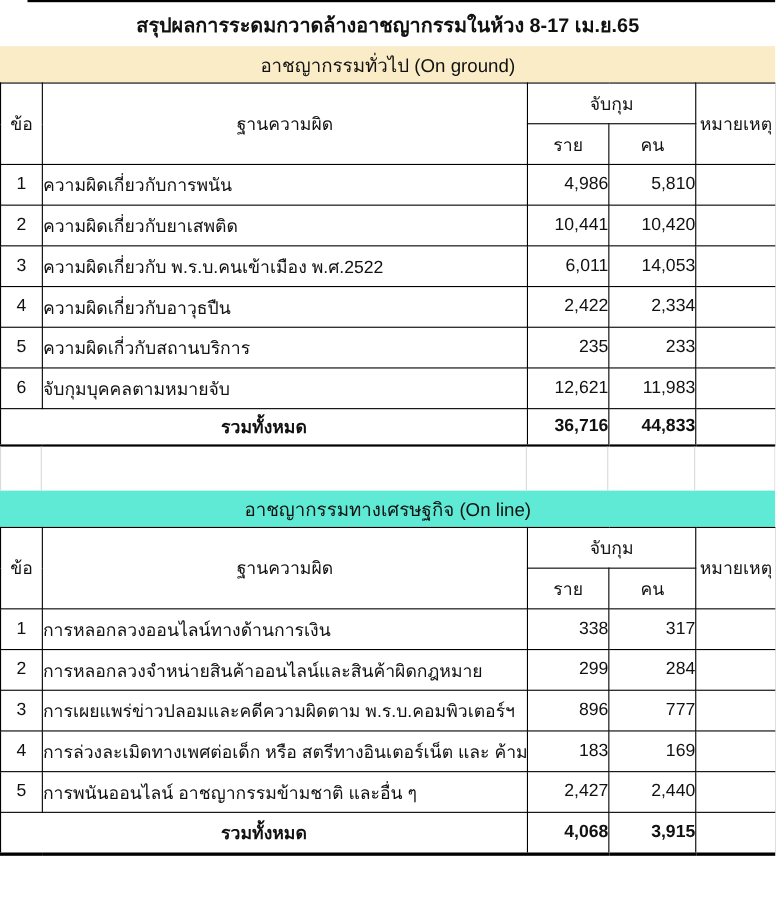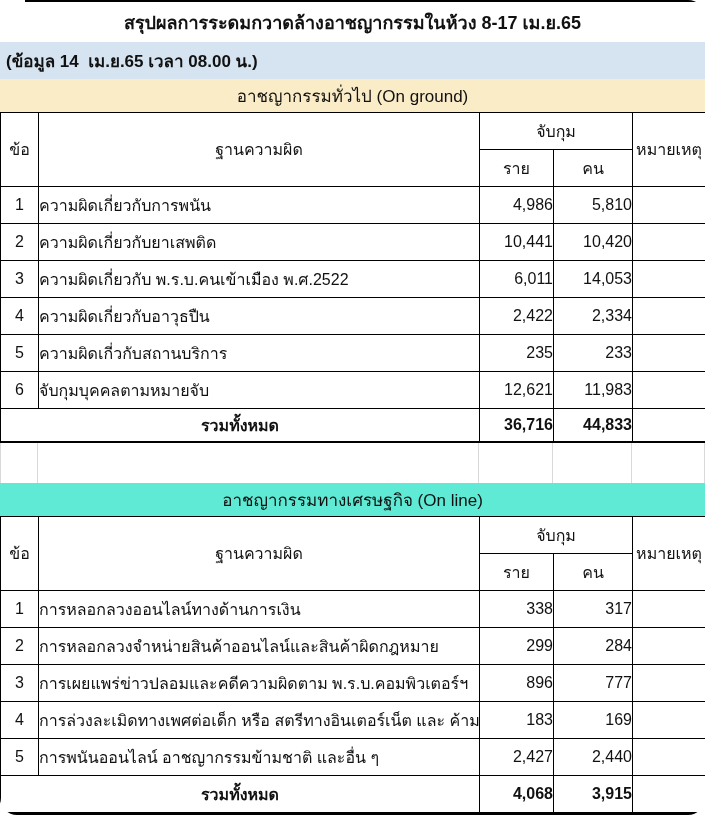--- a/index.html
+++ b/index.html
@@ -5,7 +5,7 @@
   html,body{margin:0;padding:0;background:#fff;}
   .page{
     width:705px;height:815px;position:relative;background:#fff;
-    font-family:"Liberation Sans",sans-serif;color:#111;overflow:hidden;border-radius:17px;
+    font-family:"Liberation Sans",sans-serif;color:#111;overflow:hidden;
   }
   .topline{height:2px;background:#000;margin-left:25px;}
   .doc-title{

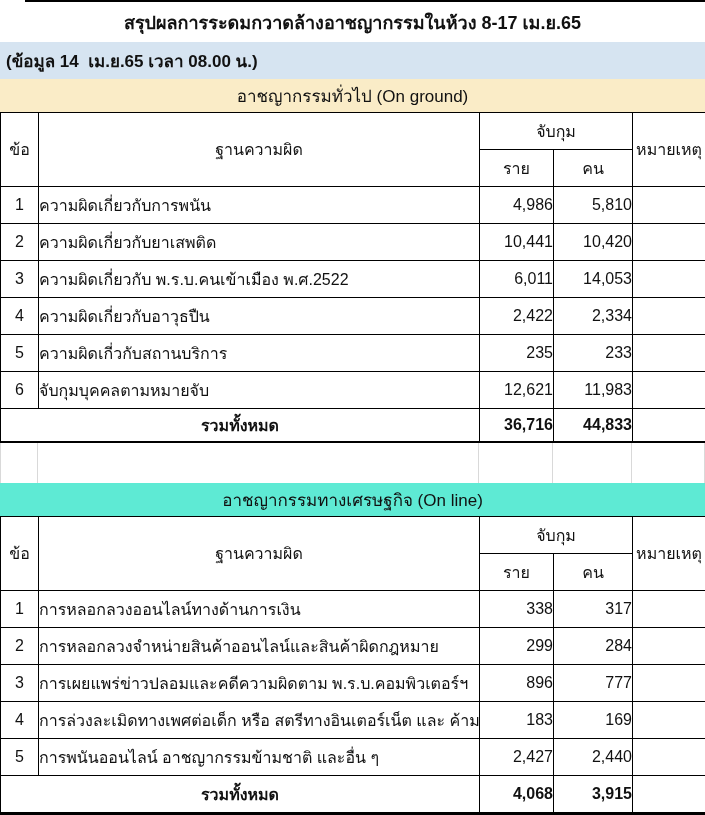--- a/index.html
+++ b/index.html
@@ -52,7 +52,6 @@
 
   <div class="doc-title">สรุปผลการระดมกวาดล้างอาชญากรรมในห้วง 8-17 เม.ย.65</div>
 
-  <div class="subtitle-bar">(ข้อมูล 14  เม.ย.65 เวลา 08.00 น.)</div>
 
   <div class="band cream">อาชญากรรมทั่วไป (On ground)</div>
 

